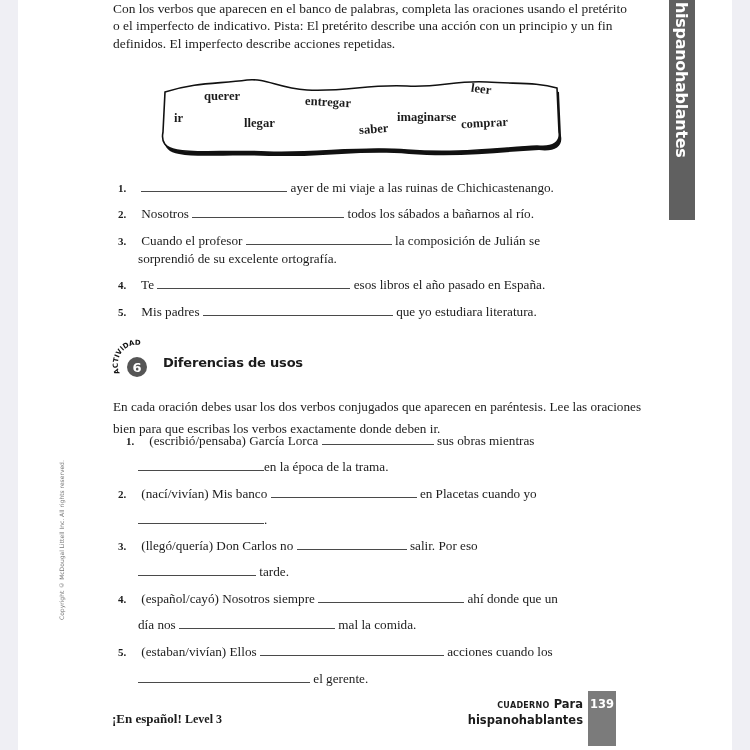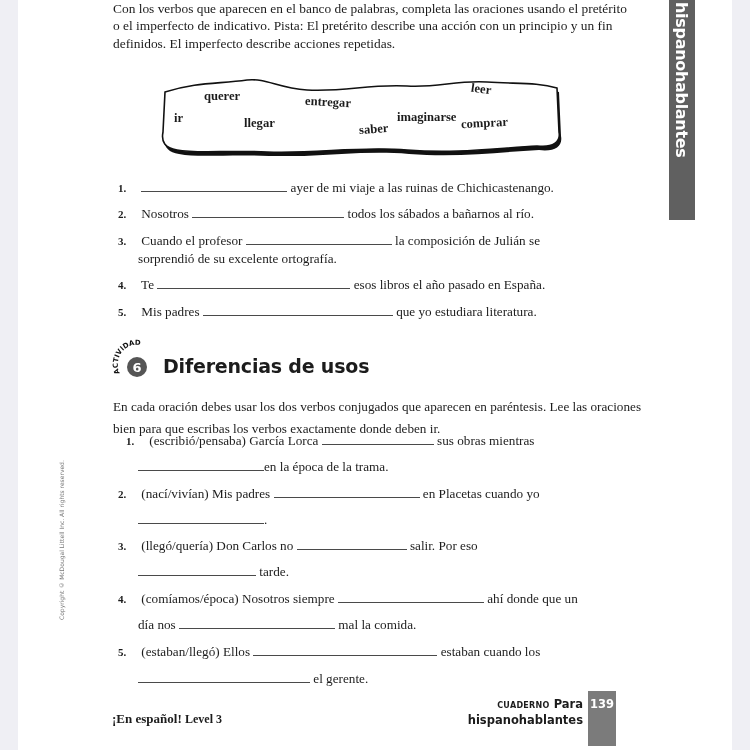--- a/index.html
+++ b/index.html
@@ -32,7 +32,7 @@
 
   
   .act-badge { left: 110px; top: 337px; width: 52px; height: 44px; }
-  .act-title { left: 163px; top: 355px; font-size: 19px; font-weight: bold; letter-spacing: -0.2px; }
+  .act-title { left: 163px; top: 355px; font-size: 13px; font-weight: bold; letter-spacing: -0.2px; }
 
   .instr2 { left: 113px; top: 396px; width: 540px; font-size: 13.2px; line-height: 22px; }
 

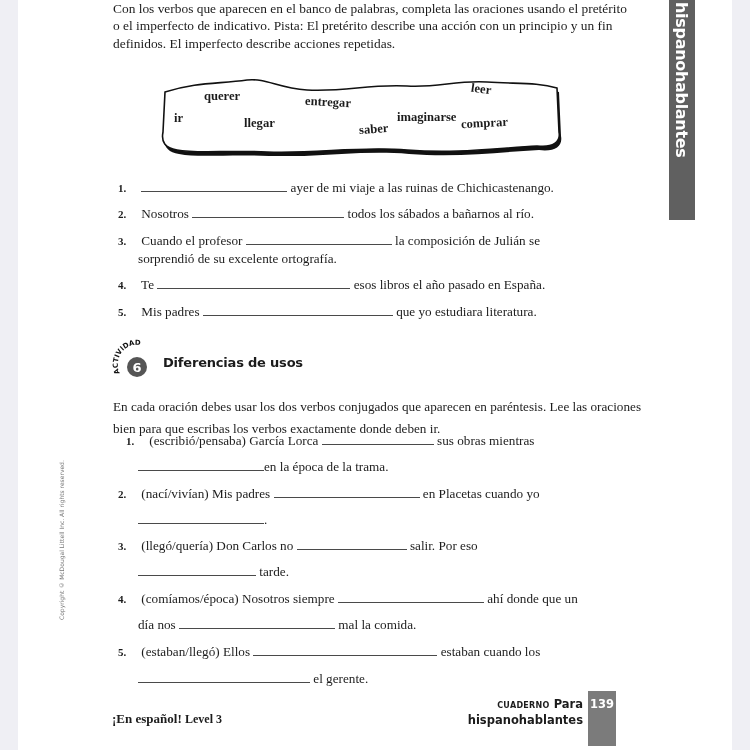--- a/index.html
+++ b/index.html
@@ -135,7 +135,7 @@
 
 <div class="ex" style="top:486px;">
   <span class="num">2.</span>
-  <span>(nací/vivían) Mis padres</span>
+  <span>(nací/vivían) Mis banco</span>
   <span class="blank" style="width:146px;"></span>
   <span>en Placetas cuando yo</span>
 </div>

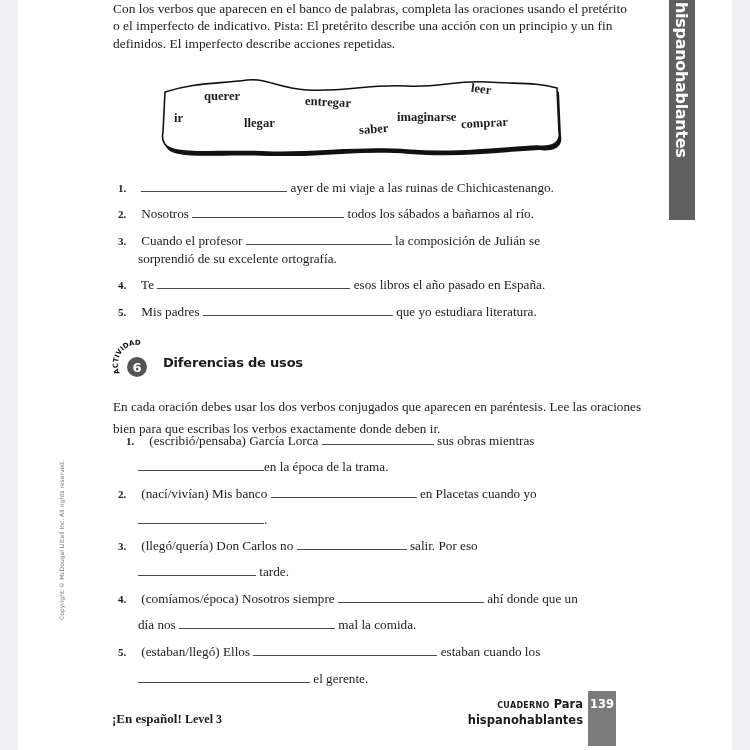--- a/index.html
+++ b/index.html
@@ -156,7 +156,7 @@
 
 <div class="ex" style="top:591px;">
   <span class="num">4.</span>
-  <span>(comíamos/época) Nosotros siempre</span>
+  <span>(español/cayó) Nosotros siempre</span>
   <span class="blank" style="width:146px;"></span>
   <span>ahí donde que un</span>
 </div>

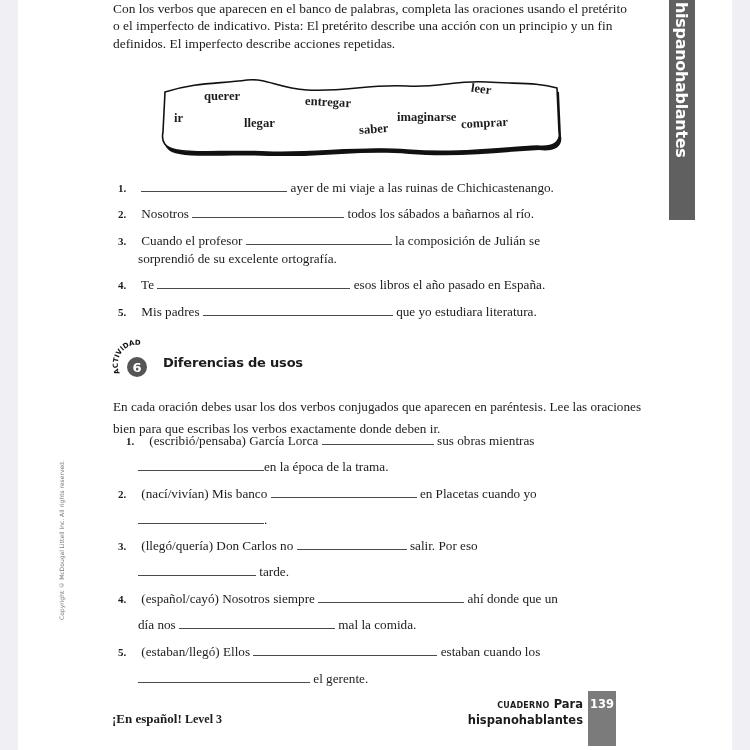--- a/index.html
+++ b/index.html
@@ -168,7 +168,7 @@
 
 <div class="ex" style="top:644px;">
   <span class="num">5.</span>
-  <span>(estaban/llegó) Ellos</span>
+  <span>(estaban/vivían) Ellos</span>
   <span class="blank" style="width:184px;"></span>
   <span>estaban cuando los</span>
 </div>

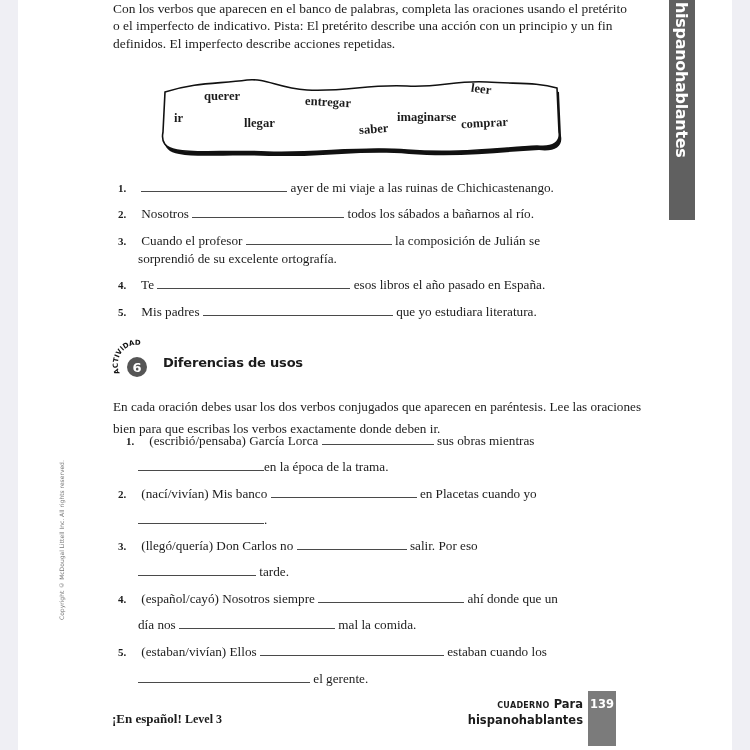--- a/index.html
+++ b/index.html
@@ -170,7 +170,7 @@
   <span class="num">5.</span>
   <span>(estaban/vivían) Ellos</span>
   <span class="blank" style="width:184px;"></span>
-  <span>estaban cuando los</span>
+  <span>acciones cuando los</span>
 </div>
 <div class="ex" style="top:671px; left:138px;">
   <span class="blank" style="width:172px;"></span>

